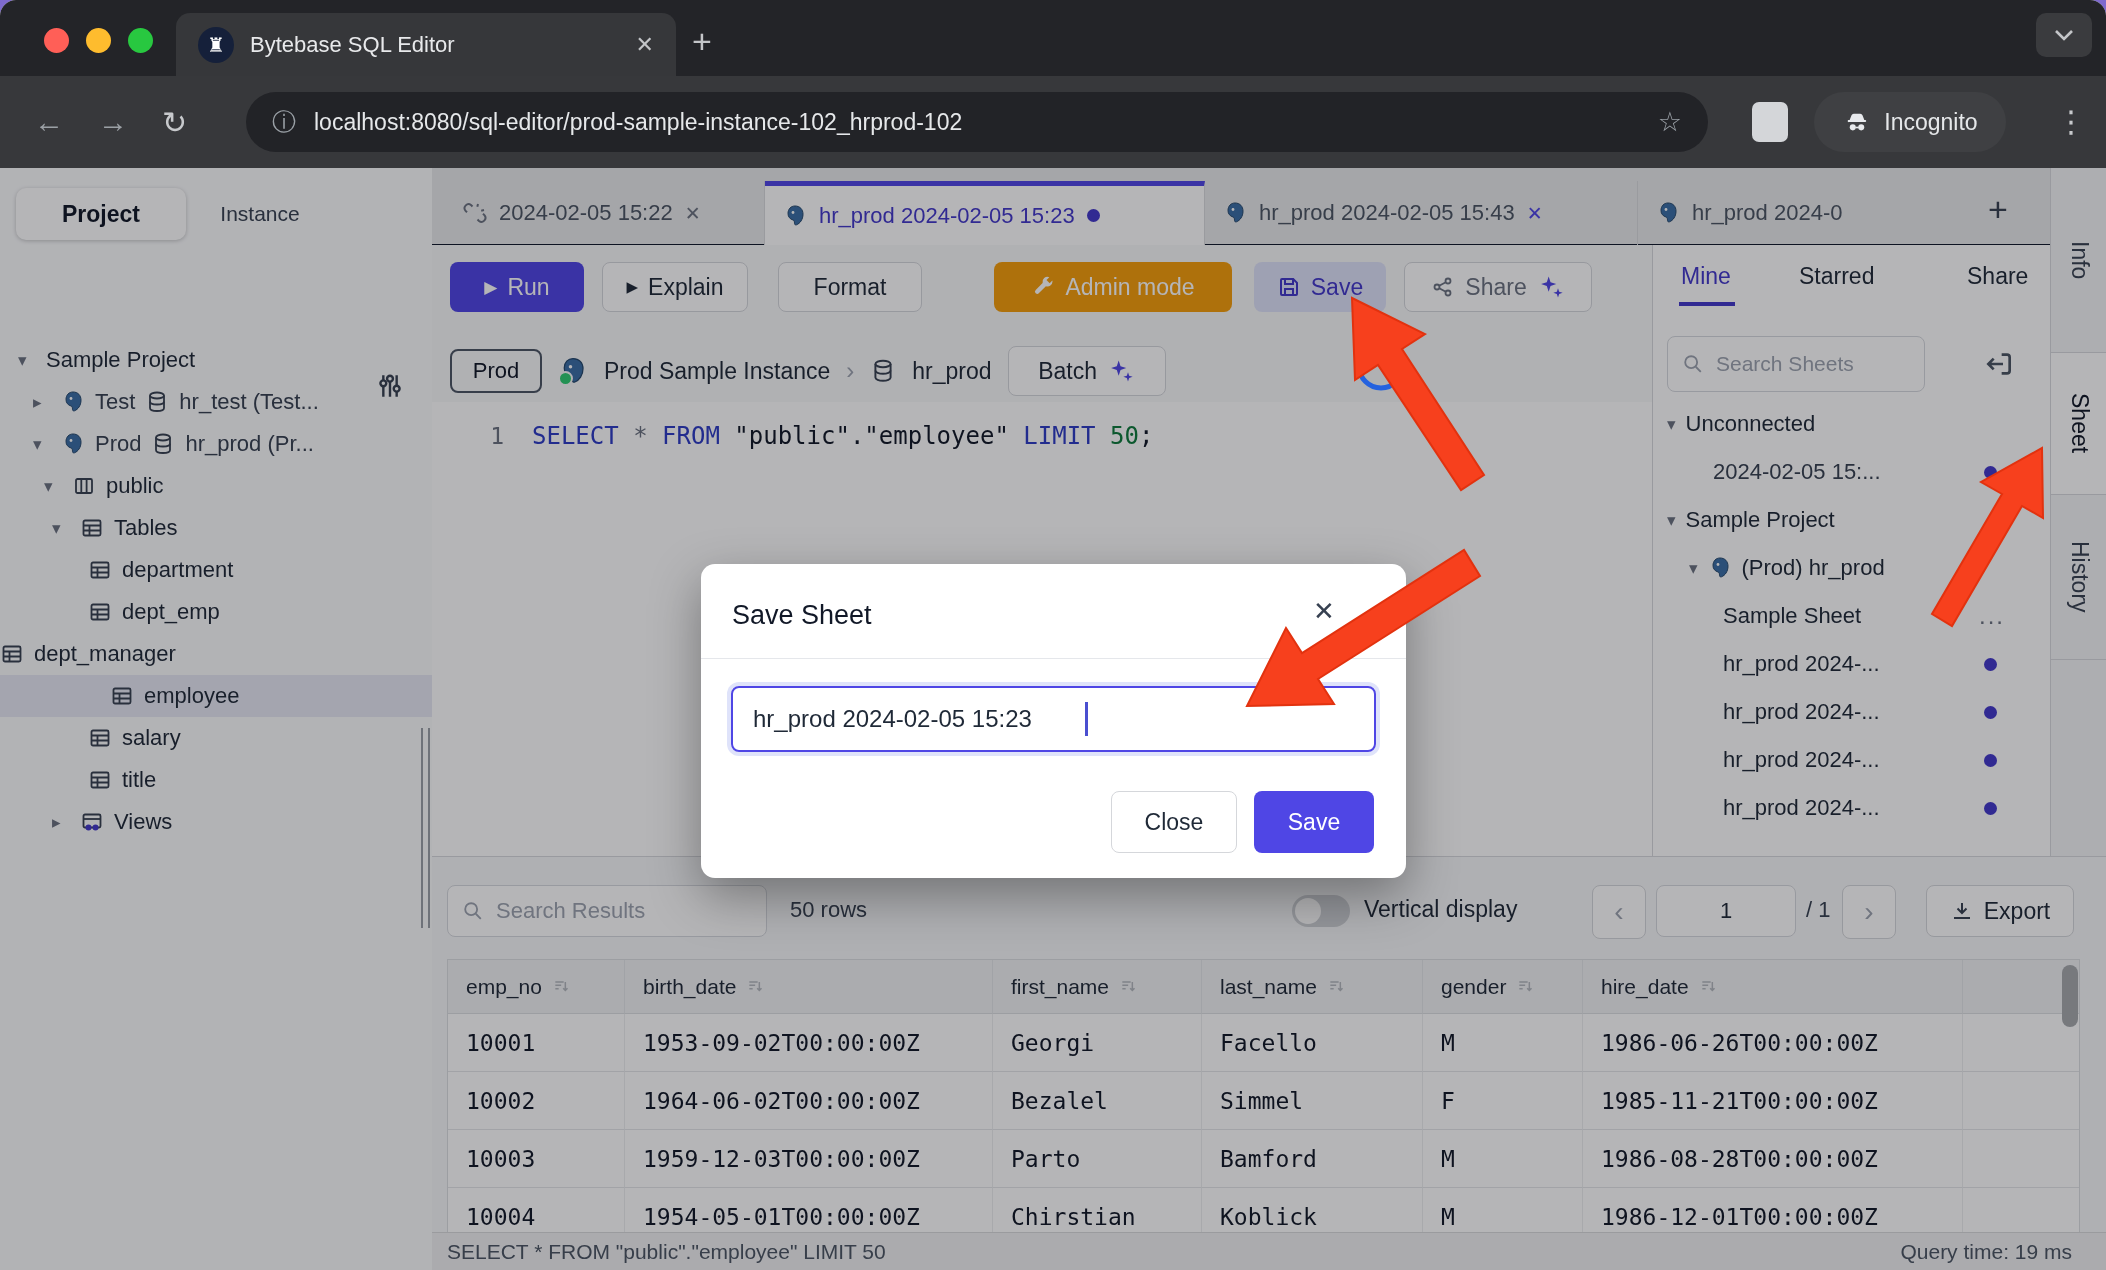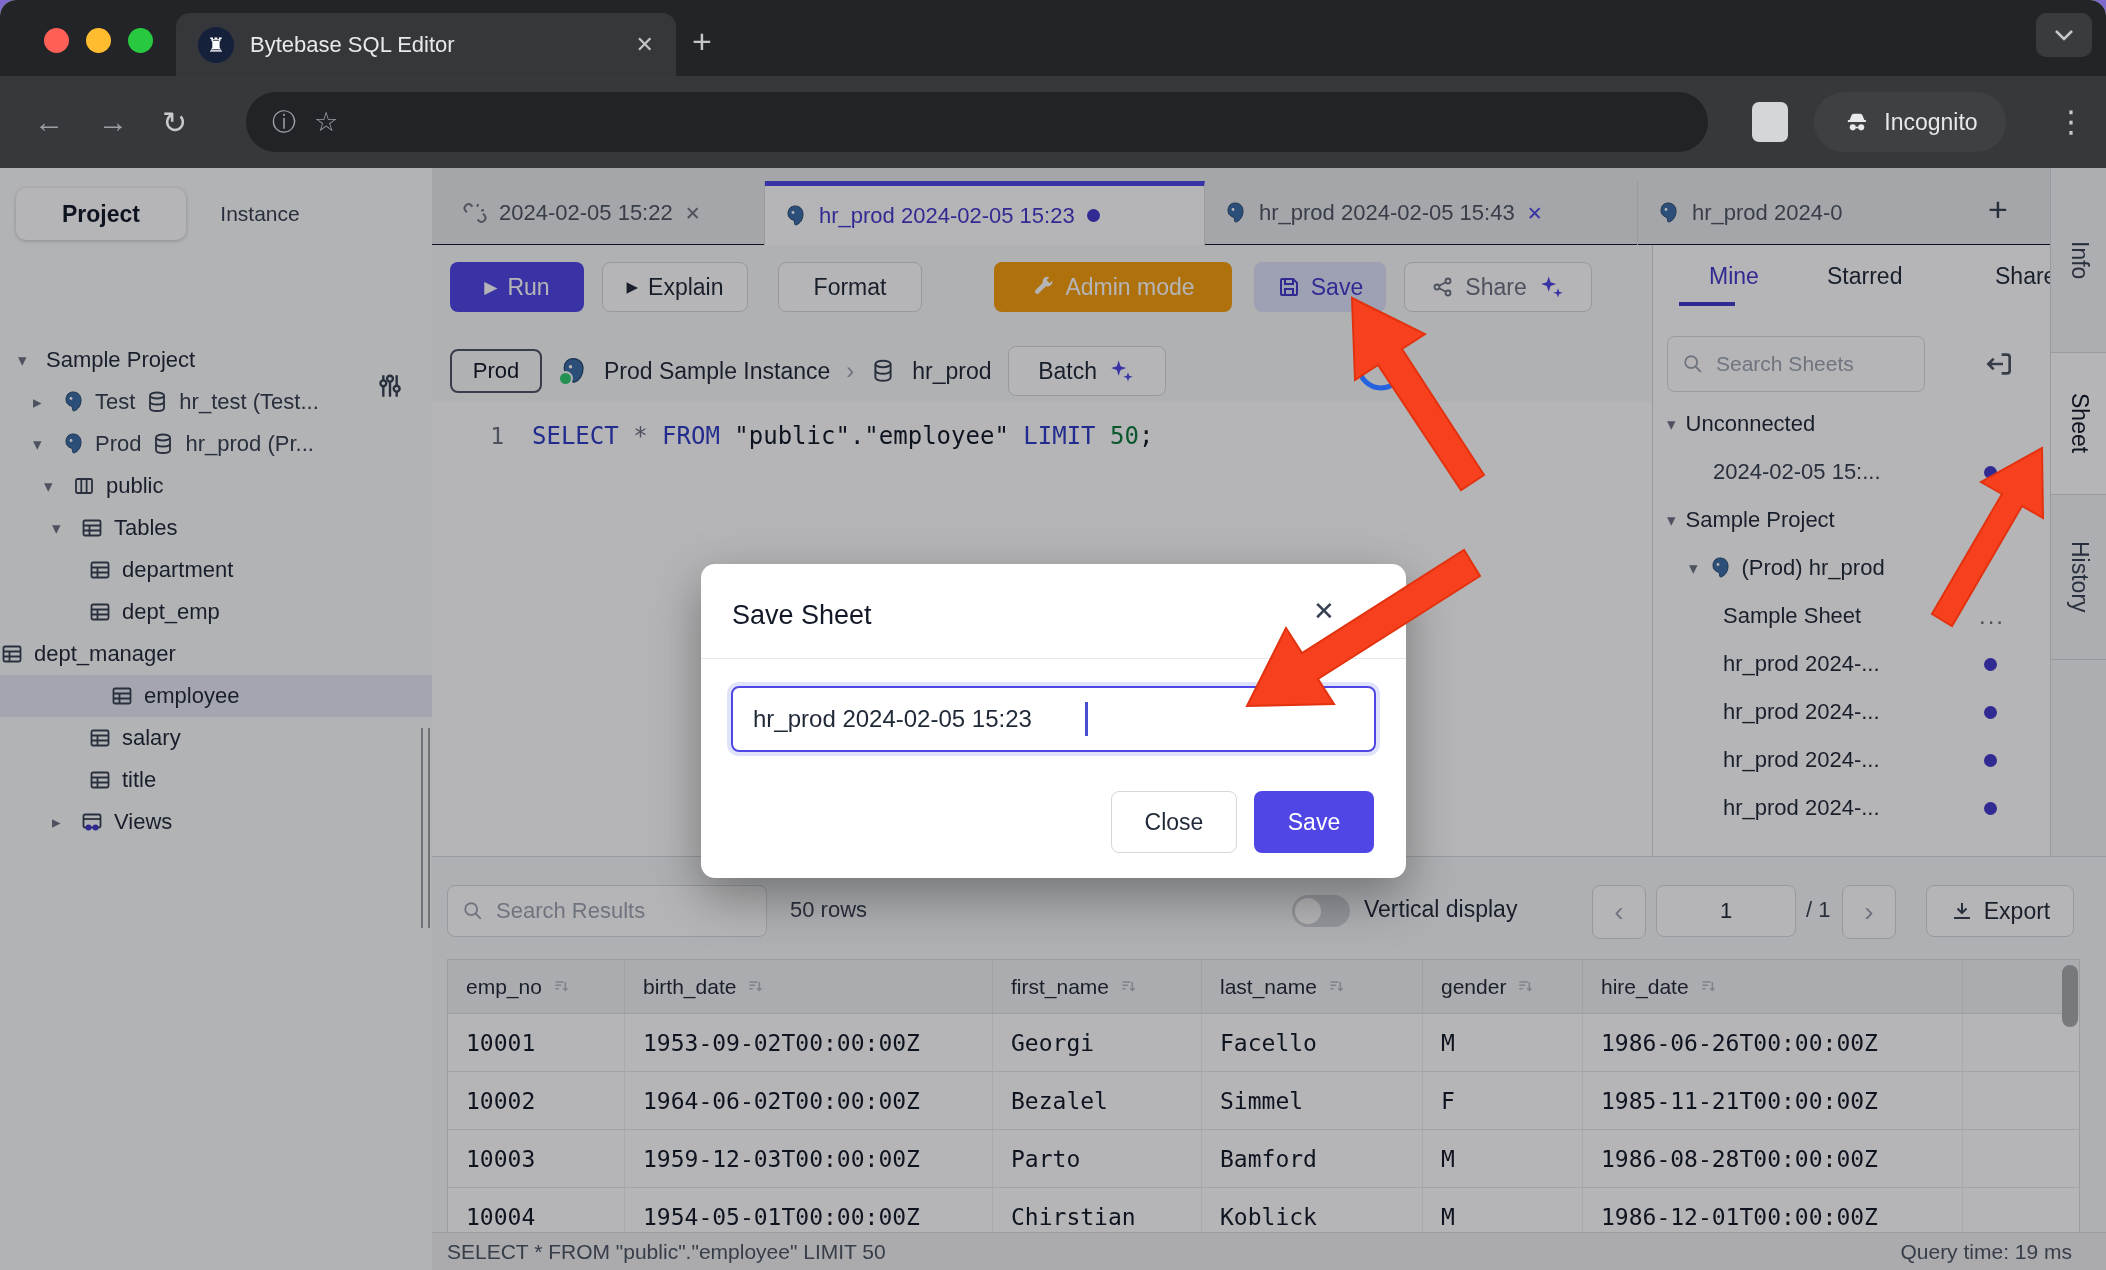--- a/index.html
+++ b/index.html
@@ -111,6 +111,7 @@
   </div>
   <div class="abs" id="urlpill">
     <span style="color:#9aa0a6;font-size:24px">ⓘ</span>
+    <span id="urltext">localhost:8080/sql-editor/prod-sample-instance-102_hrprod-102</span>
     <span style="color:#9aa0a6;font-size:27px">☆</span>
   </div>
   <div class="abs" style="left:1752px;top:102px;width:36px;height:40px;background:#d4d6d9;border-radius:7px"></div>

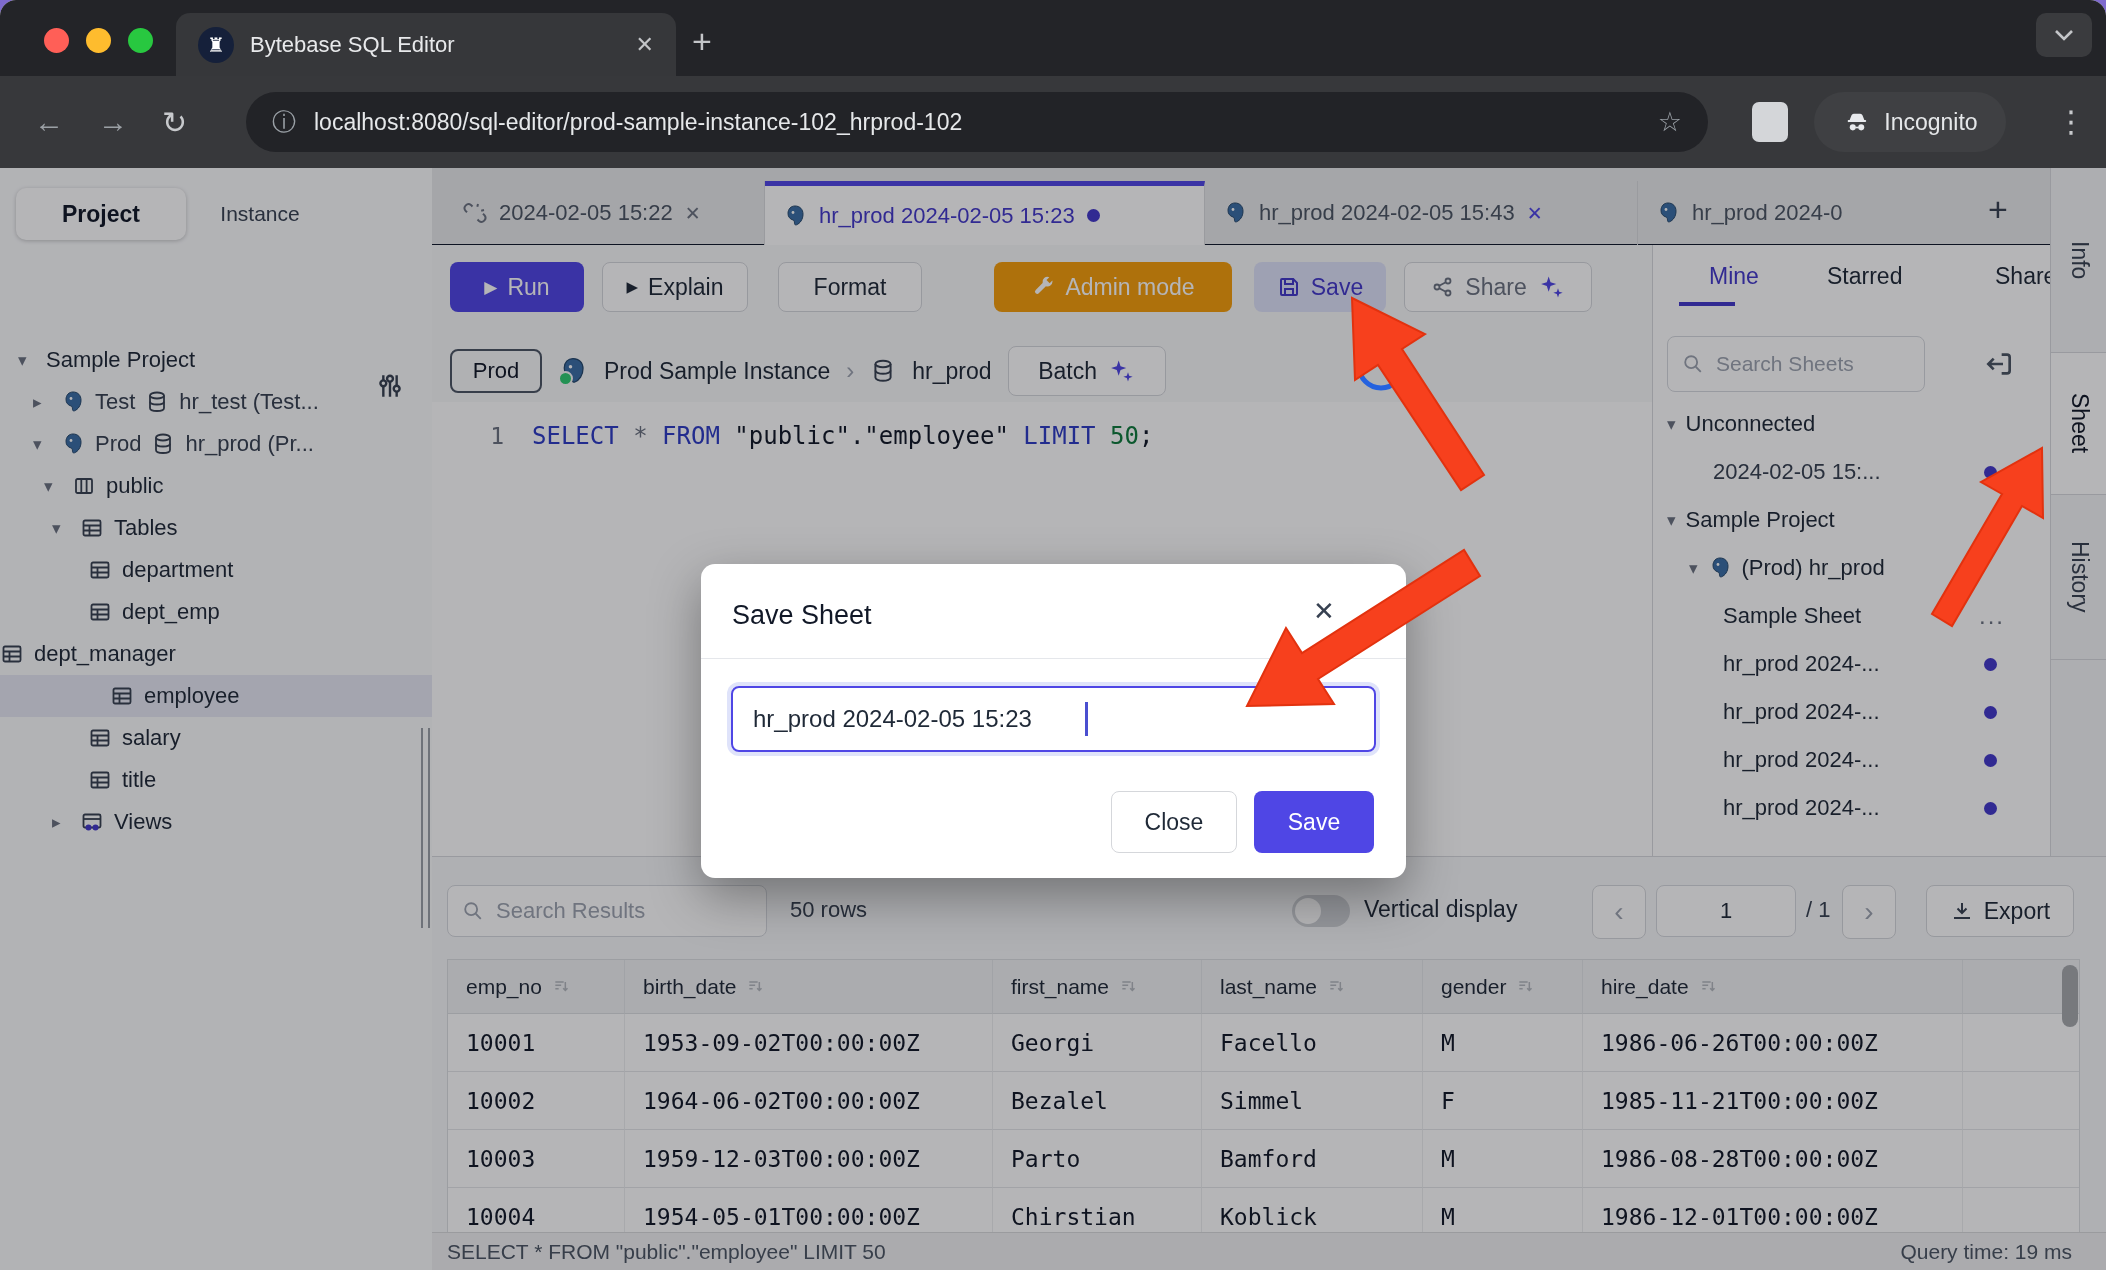--- a/index.html
+++ b/index.html
@@ -51,7 +51,7 @@
   .kw{color:#2d3bc4;} .op{color:#6b7280;} .str{color:#111827;} .num{color:#0e7a3c;}
   
   #rsp{left:1652px;top:245px;width:398px;height:611px;background:#fff;border-left:1px solid #d7d9dd;box-sizing:border-box;}
-  .rtab{position:absolute;top:18px;font-size:23px;color:#1f2937;margin-left:28px;}
+  .rtab{position:absolute;top:18px;font-size:23px;color:#1f2937;}
   #rrows{left:0;top:155px;width:398px;}
   .rrow{height:48px;display:flex;align-items:center;font-size:22px;color:#1f2937;white-space:nowrap;overflow:hidden;gap:40px;}
   #strip{left:2050px;top:168px;width:56px;height:688px;background:#f4f5f6;border-left:1px solid #d7d9dd;box-sizing:border-box;}

